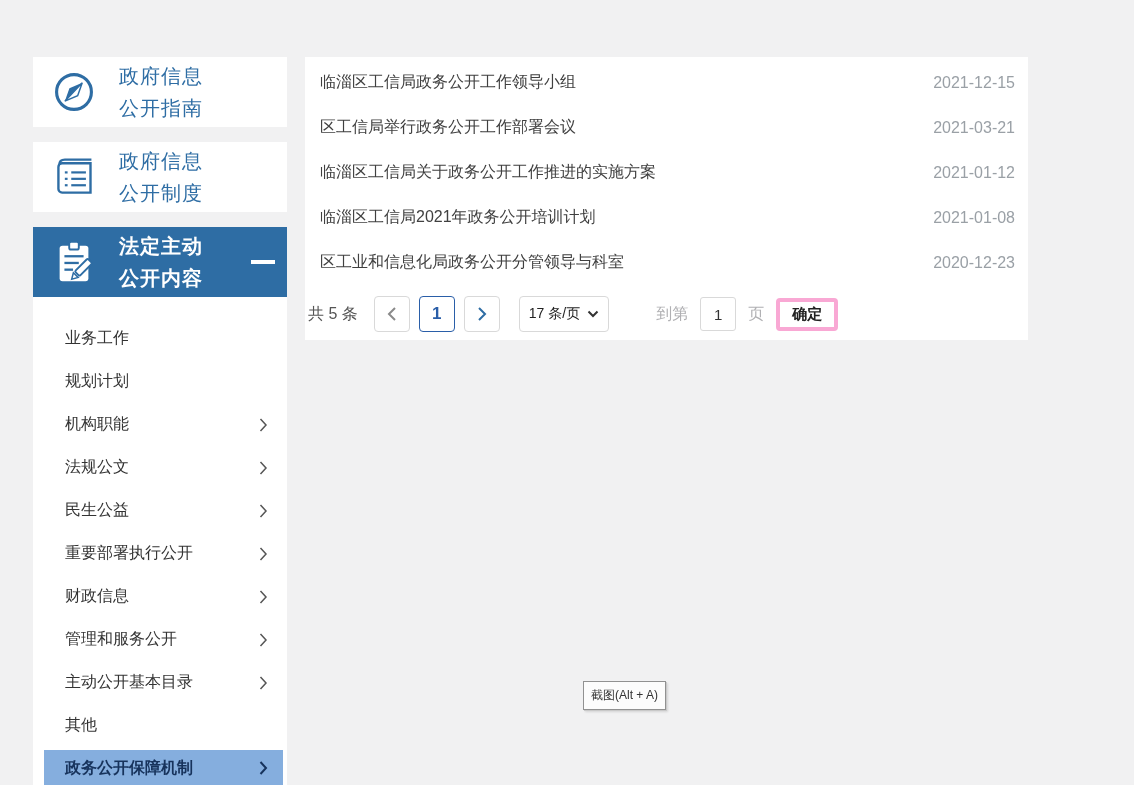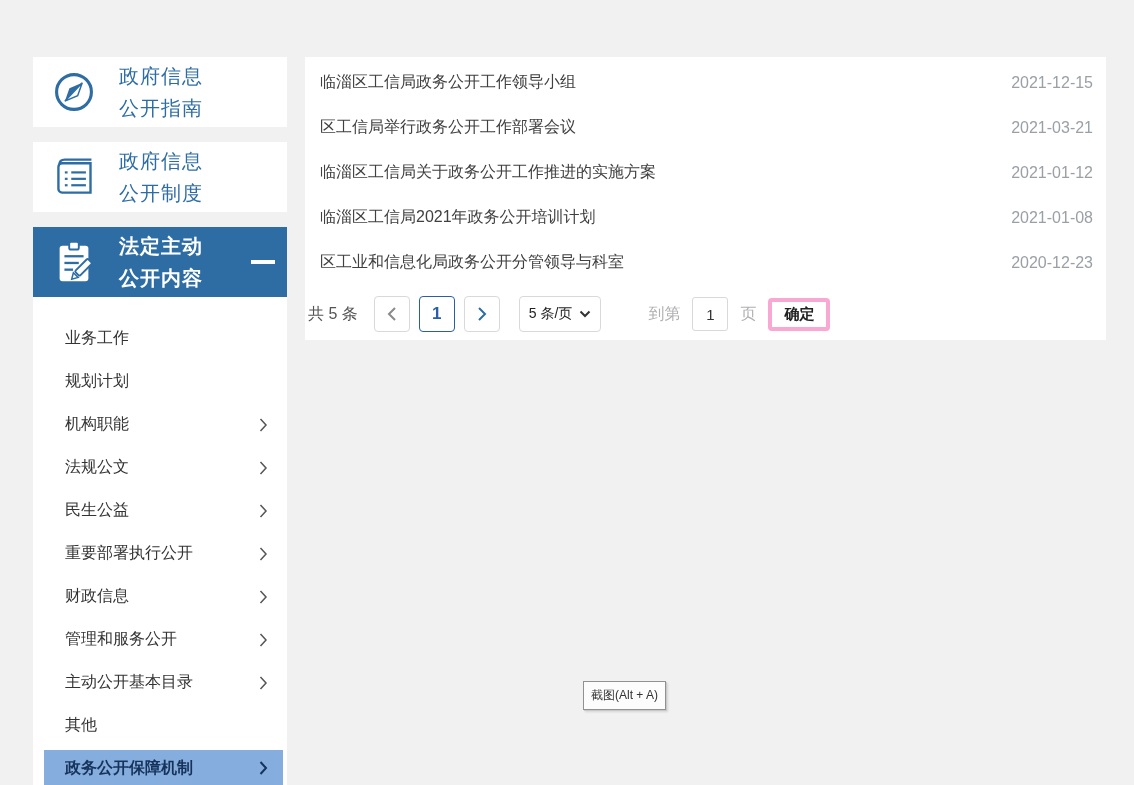--- a/index.html
+++ b/index.html
@@ -39,7 +39,7 @@
 
   
   .main {
-    position:absolute; left:305px; top:57px; width:801px; height:283px;
+    position:absolute; left:305px; top:57px; width:723px; height:283px;
     background:#ffffff; padding-top:3px;
   }
   .article-row {

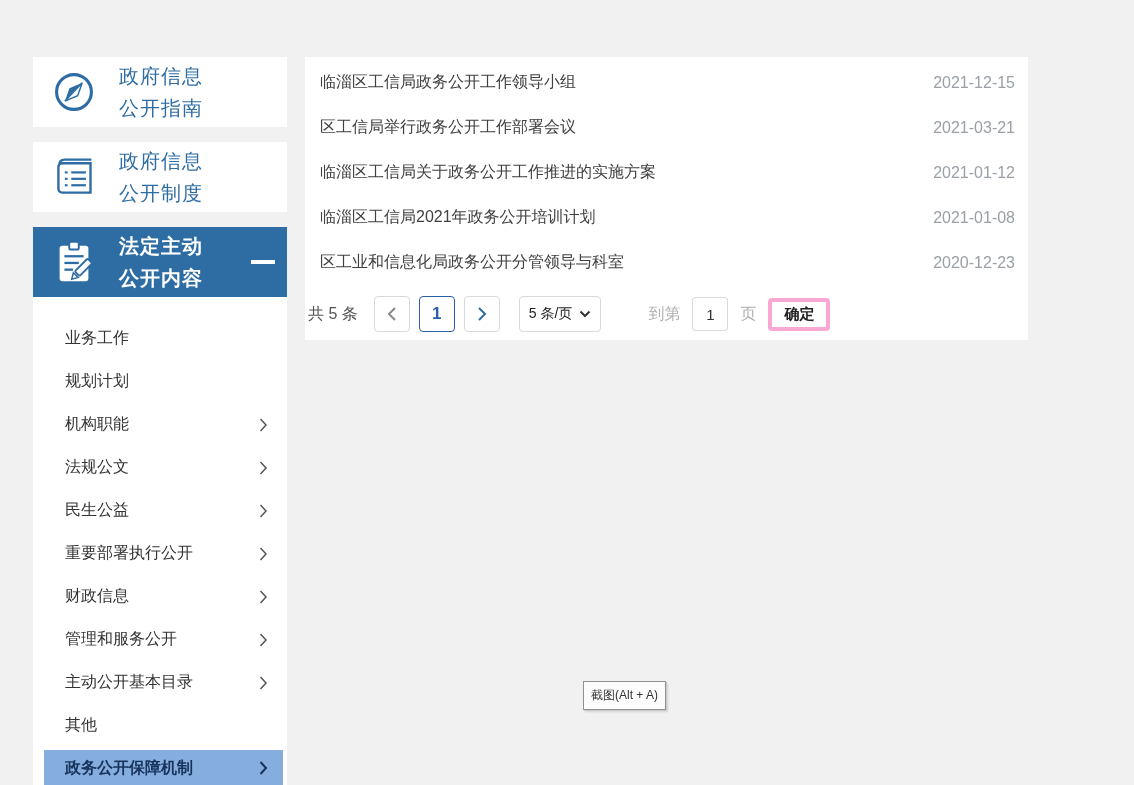--- a/index.html
+++ b/index.html
@@ -247,7 +247,7 @@
     </div>
 
     <div class="pg-select">
-      <span>5 条/页</span>
+      <span>17 条/页</span>
       <svg width="12" height="8" viewBox="0 0 12 8">
           <polyline points="1.5,1.5 6,6 10.5,1.5" fill="none" stroke="#333333" stroke-width="2"></polyline>
         </svg>

